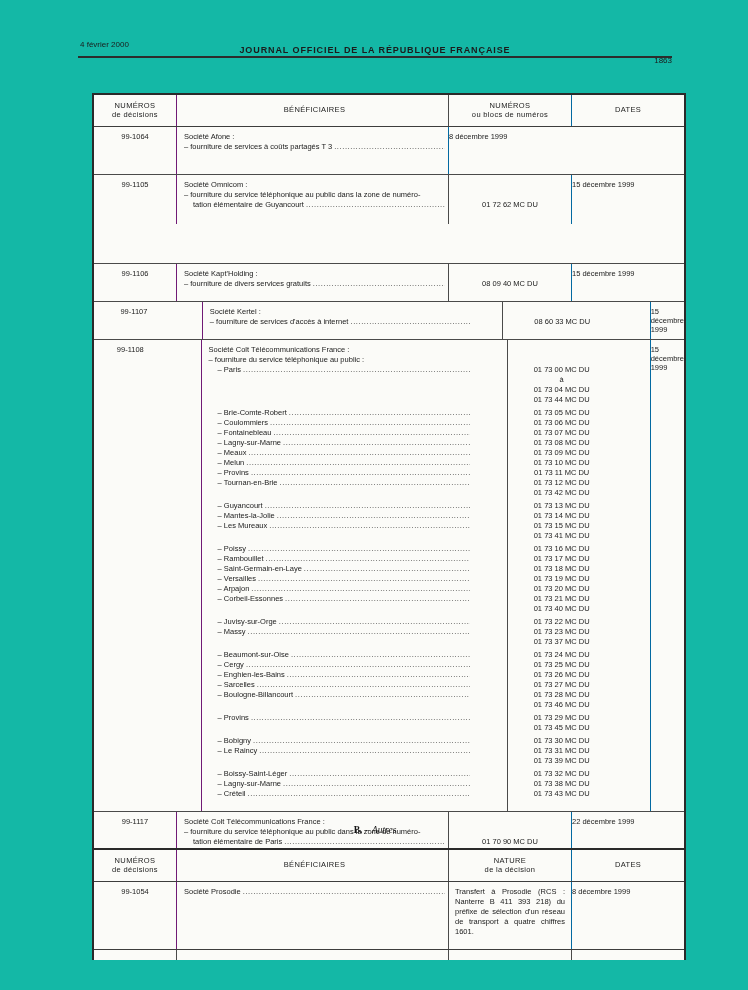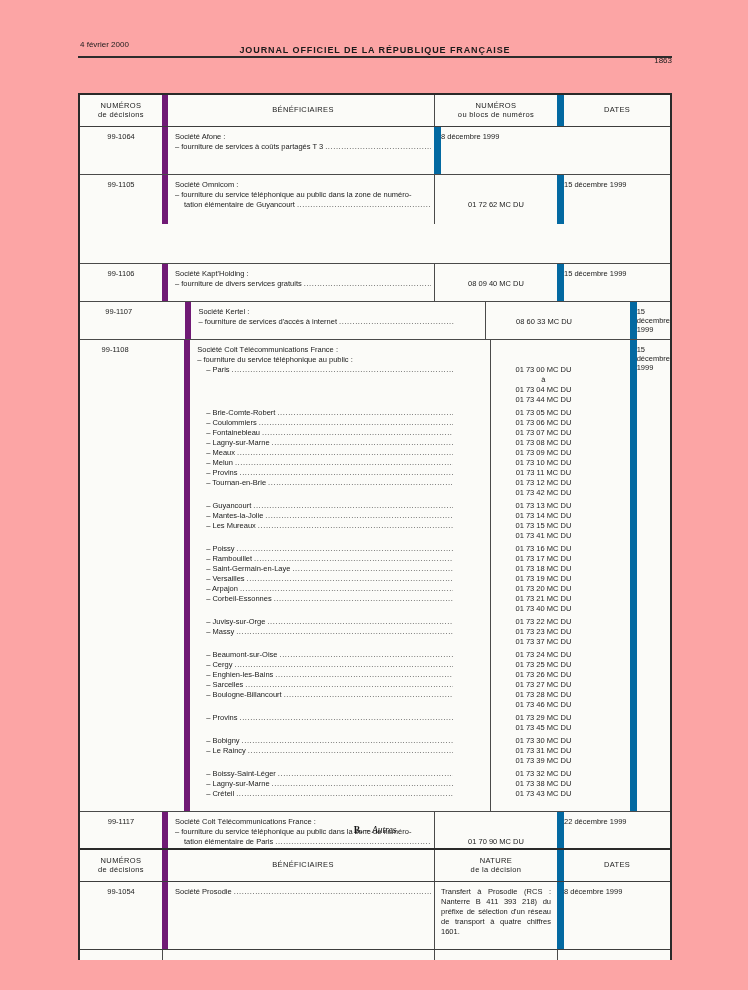--- a/index.html
+++ b/index.html
@@ -3,7 +3,7 @@
 <meta charset="utf-8">
 <style>
   html,body{margin:0;padding:0;background:#e8e8e8;}
-  .page{position:relative;width:748px;height:990px;background:#fca5a5;margin:0 auto;
+  .page{position:relative;width:748px;height:990px;background:#14b8a6;margin:0 auto;
         font-family:"Liberation Sans","DejaVu Sans",sans-serif;color:#1b1b1b;overflow:hidden;}
   
   .masthead{position:absolute;left:78px;top:38px;width:594px;height:14px;}

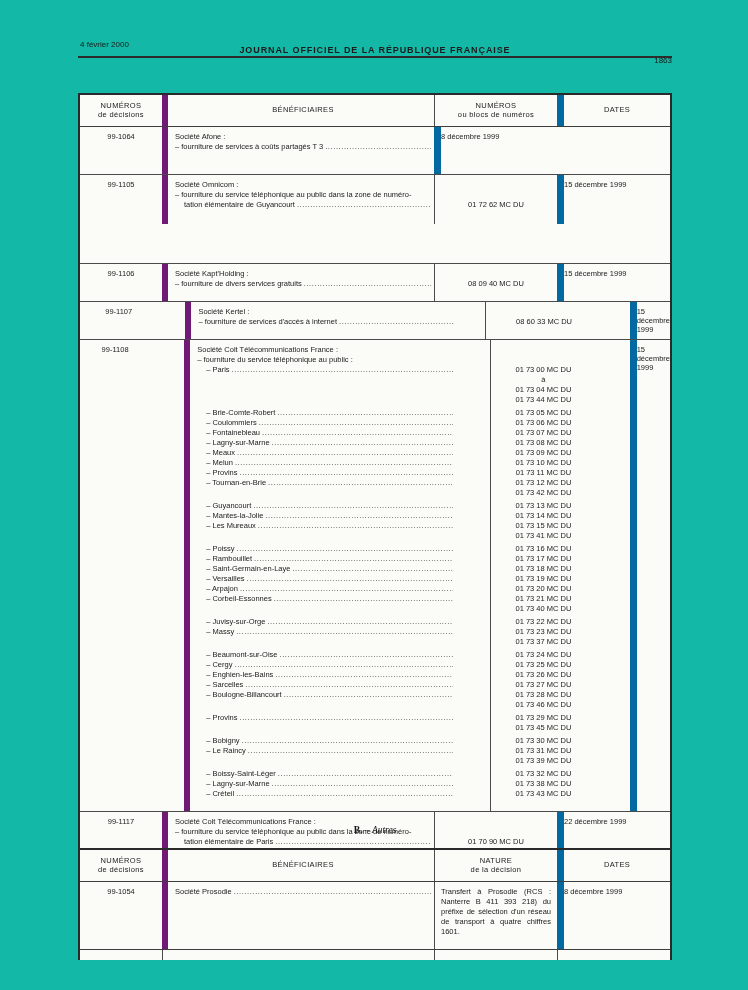--- a/index.html
+++ b/index.html
@@ -12,7 +12,7 @@
   .mh-page{position:absolute;right:0;top:18px;font-size:8px;}
   .masthead-rule{position:absolute;left:78px;top:56px;width:594px;height:2px;background:#2c2c2c;}
   
-  .jtable{position:absolute;left:78px;width:594px;border:2px solid #2a2a2a;box-sizing:border-box;background:#fbfbf8;}
+  .jtable{position:absolute;left:92px;width:594px;border:2px solid #2a2a2a;box-sizing:border-box;background:#fbfbf8;}
   .t1{top:93px;}
   .t2{top:848px;border-bottom:none;}
   .thead{display:flex;min-height:32px;box-sizing:border-box;border-bottom:1px solid #3d3d3d;}

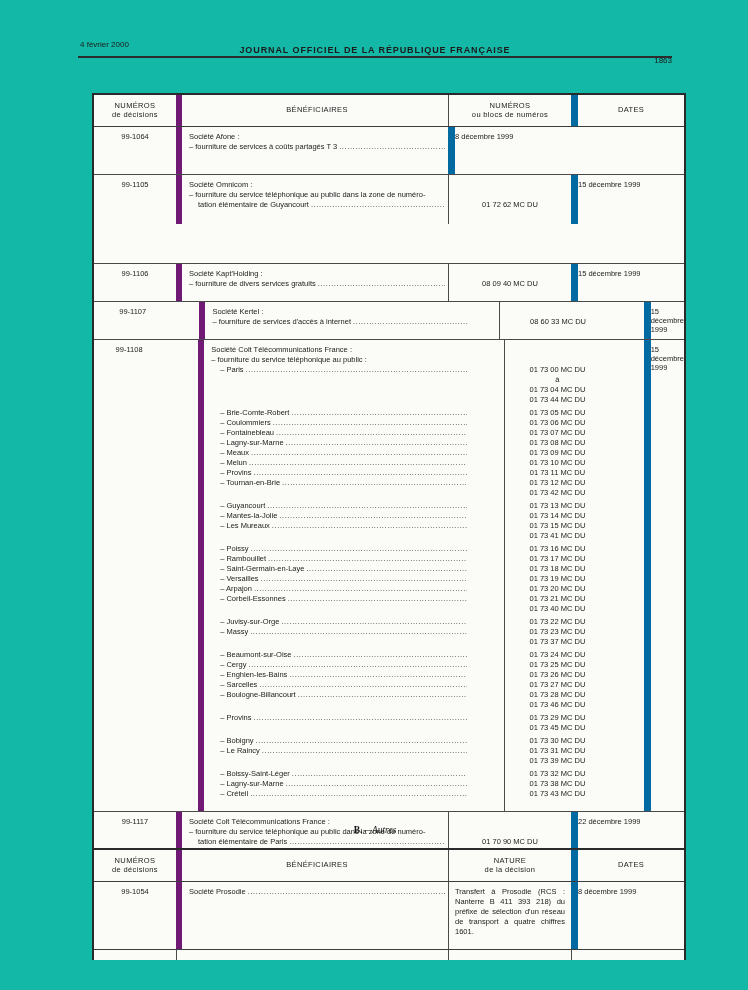--- a/index.html
+++ b/index.html
@@ -22,7 +22,7 @@
   .thead + .row, #t1body .row:first-child{border-top:none;}
   .cell{box-sizing:border-box;padding-top:5px;padding-bottom:4px;}
   .c1{width:82px;text-align:center;font-size:7.5px;}
-  .c2{width:272px;border-left:6px solid #701a75;padding-left:7px;padding-right:3px;font-size:7.5px;}
+  .c2{width:272px;border-left:1px solid #701a75;padding-left:7px;padding-right:3px;font-size:7.5px;}
   .c3{width:123px;border-left:1px solid #4a4a4a;text-align:center;font-size:7.5px;}
   .c4{flex:1;border-left:7px solid #0369a1;font-size:7.5px;}
   #t1body .row:nth-of-type(1){min-height:47px;}

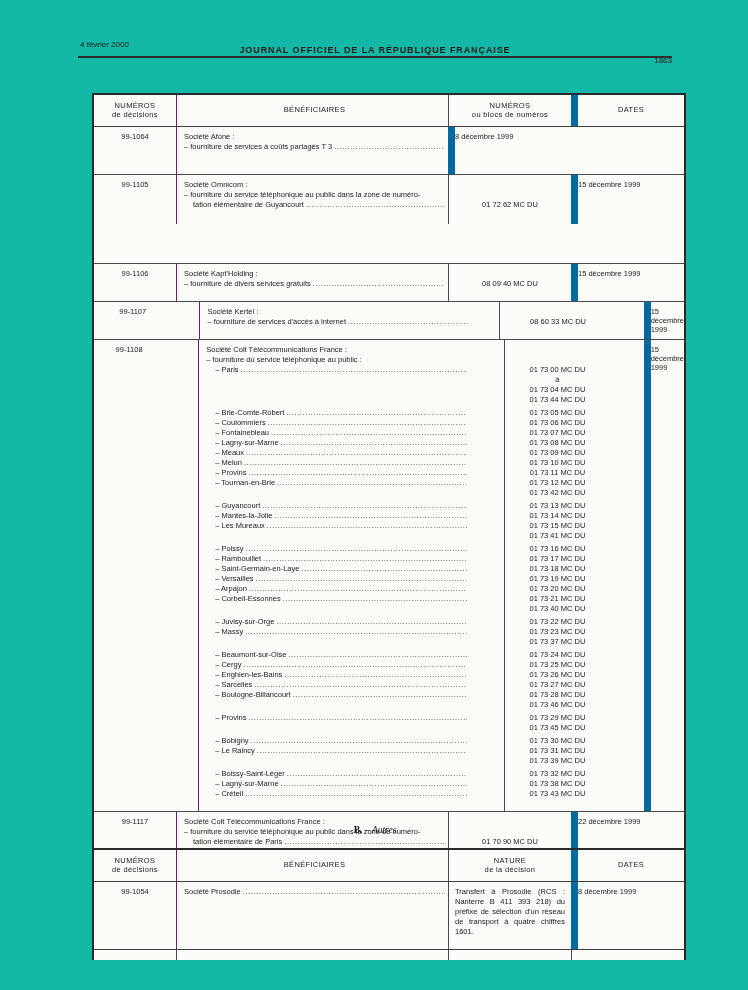--- a/index.html
+++ b/index.html
@@ -24,7 +24,7 @@
   .c1{width:82px;text-align:center;font-size:7.5px;}
   .c2{width:272px;border-left:1px solid #701a75;padding-left:7px;padding-right:3px;font-size:7.5px;}
   .c3{width:123px;border-left:1px solid #4a4a4a;text-align:center;font-size:7.5px;}
-  .c4{flex:1;border-left:7px solid #0369a1;font-size:7.5px;}
+  .c4{flex:1;border-left:1px solid #0369a1;font-size:7.5px;}
   #t1body .row:nth-of-type(1){min-height:47px;}
   #t1body .row:nth-of-type(2){min-height:50px;}
   #t1body .row:nth-of-type(3){min-height:38px;margin-top:39px;}

